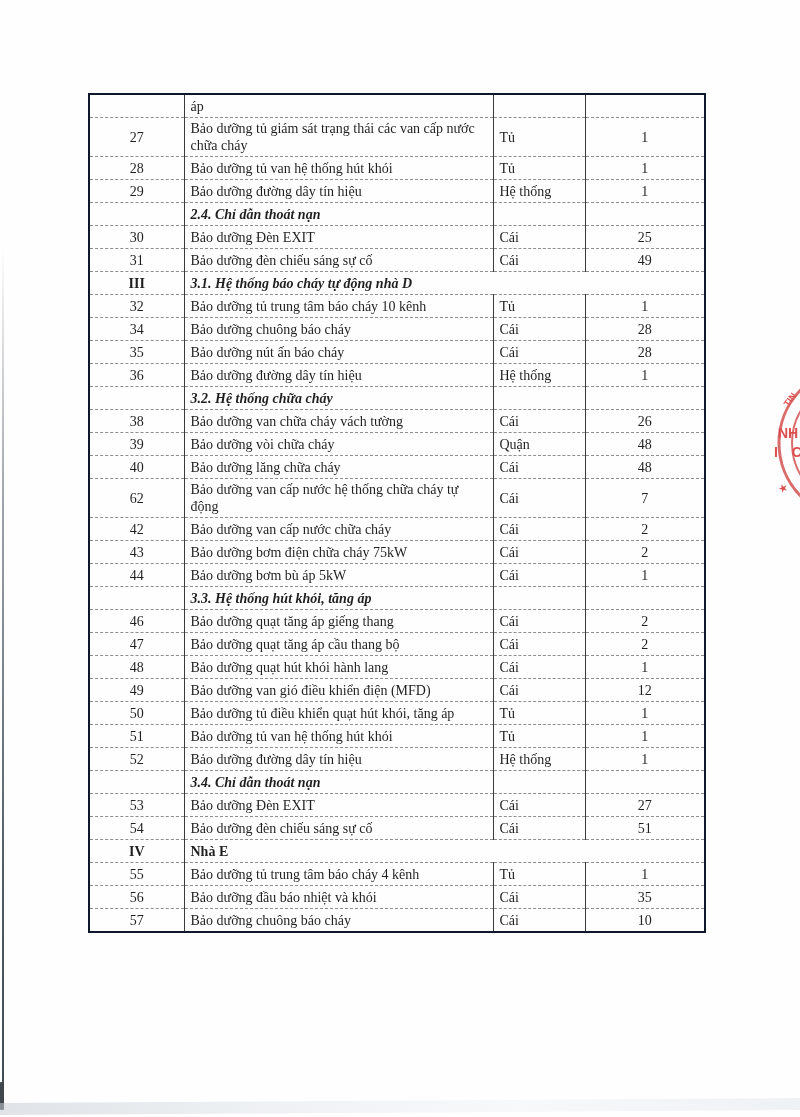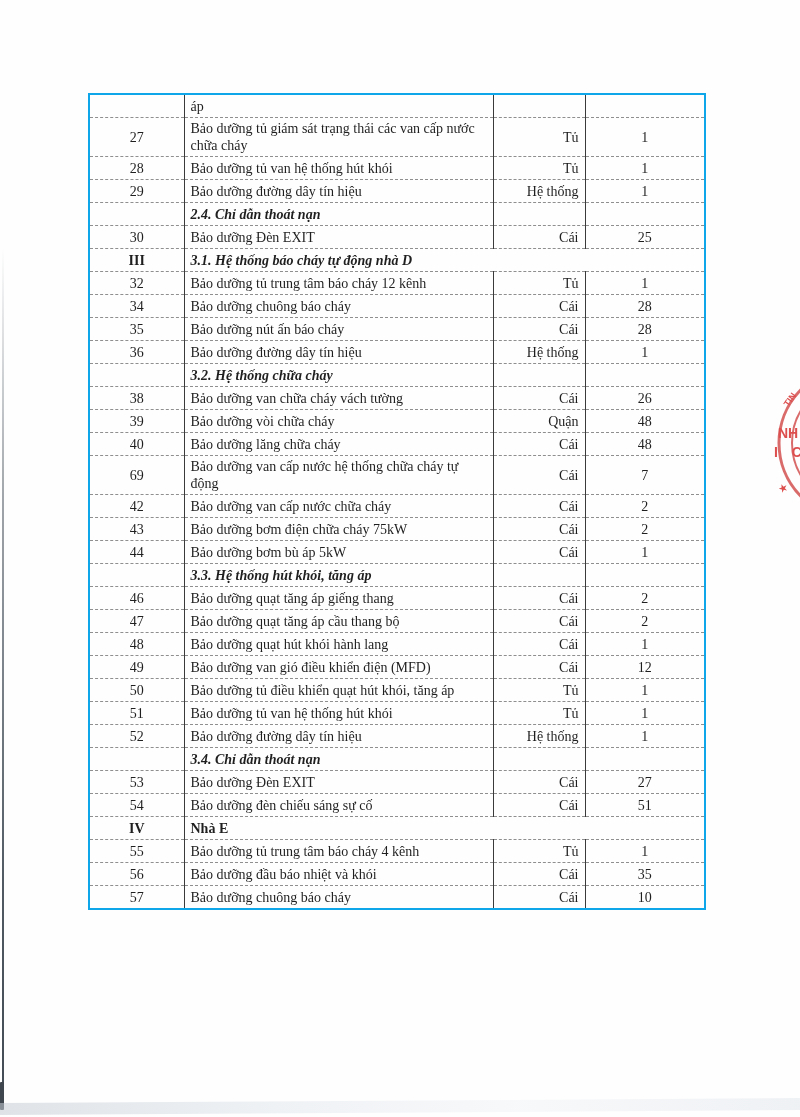--- a/index.html
+++ b/index.html
@@ -15,7 +15,7 @@
   table.tbl{
     position:absolute;left:88px;top:93px;width:616px;
     border-collapse:collapse;table-layout:fixed;
-    border:2px solid #0ea5e9;
+    border:2px solid #0f172a;
     font-family:Liberation Serif, serif;
   }
   table.tbl td{

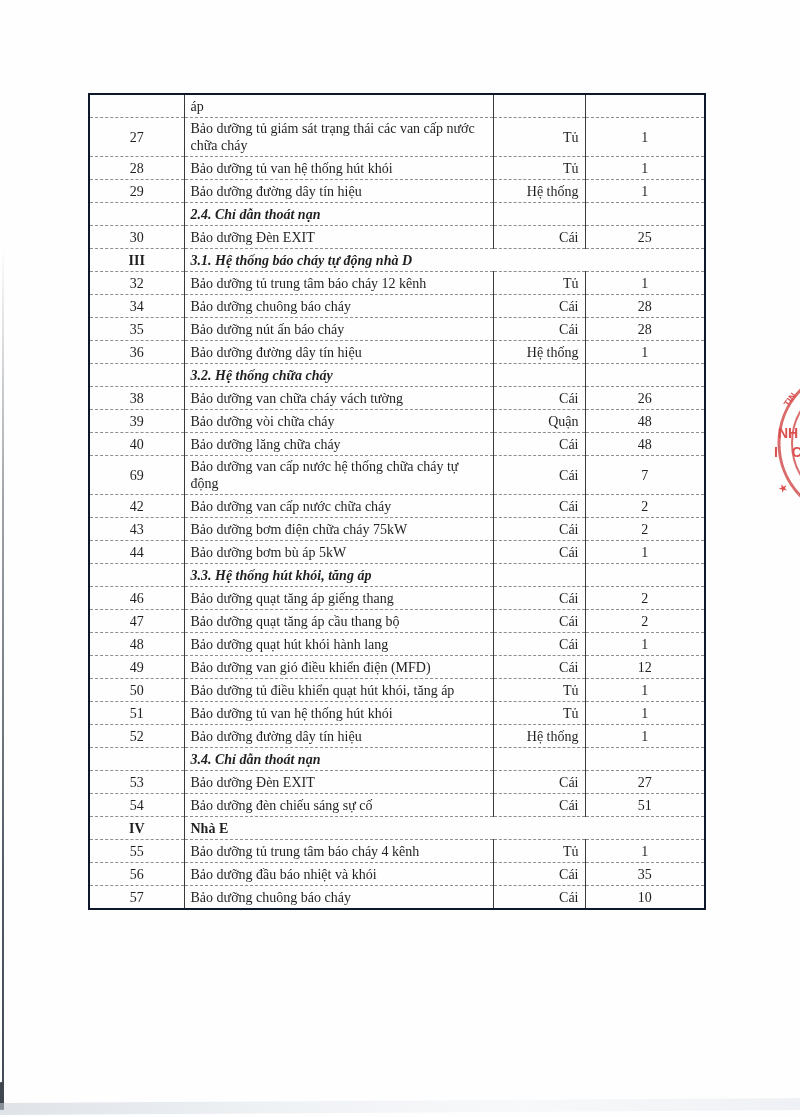--- a/index.html
+++ b/index.html
@@ -32,7 +32,7 @@
   }
   td.c-no{text-align:center;}
   td.c-desc{text-align:left;padding-left:9px;padding-right:8px;}
-  td.c-unit{text-align:right;}
+  td.c-unit{text-align:left;}
   td.c-qty{text-align:center;}
   .bi{font-weight:bold;font-style:italic;}
   .b{font-weight:bold;}

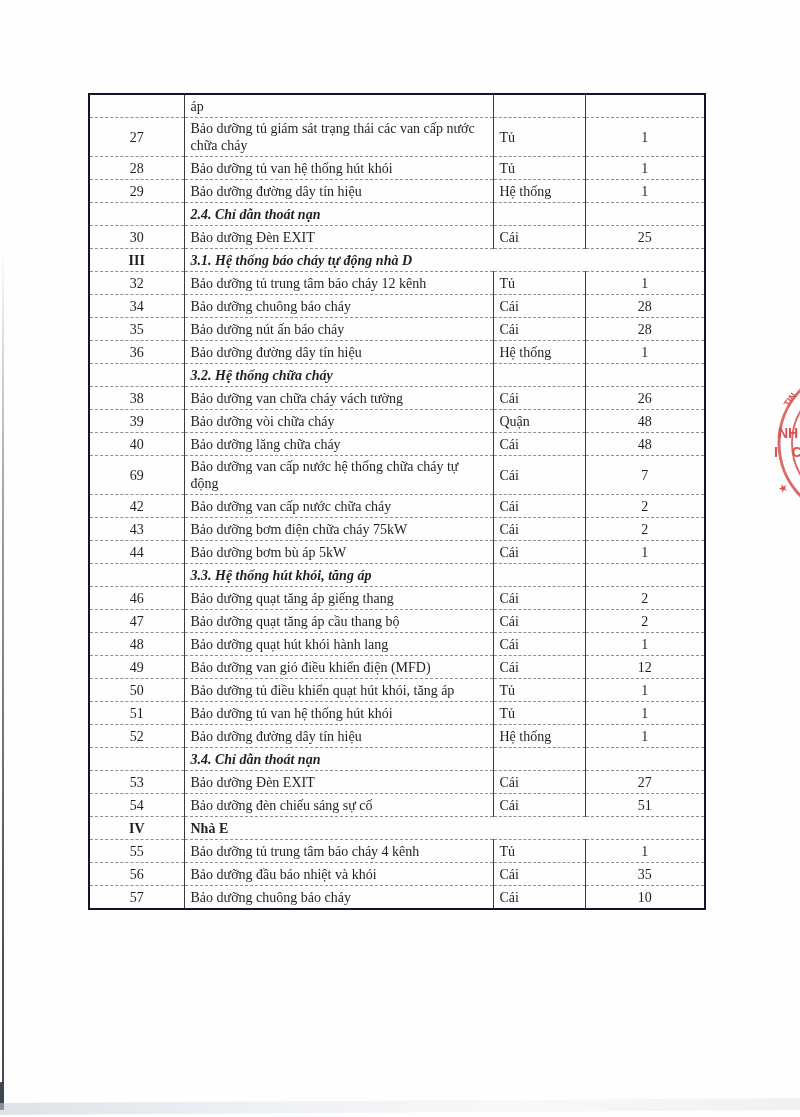--- a/index.html
+++ b/index.html
@@ -112,6 +112,12 @@
           <td class="c-qty">25</td>
         </tr>
         <tr>
+          <td class="c-no">31</td>
+          <td class="c-desc">Bảo dưỡng đèn chiếu sáng sự cố</td>
+          <td class="c-unit">Cái</td>
+          <td class="c-qty">49</td>
+        </tr>
+        <tr>
           <td class="c-no b">III</td>
           <td class="c-desc bi" colspan="3">3.1. Hệ thống báo cháy tự động nhà D</td>
         </tr>

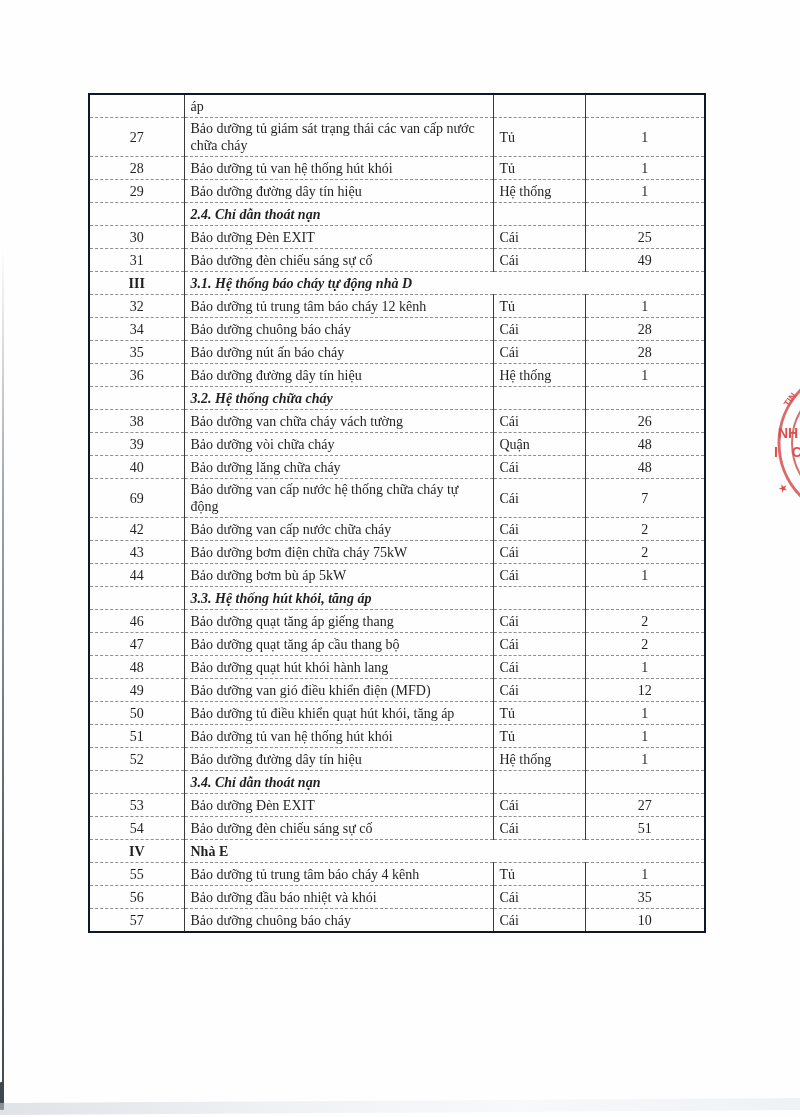--- a/index.html
+++ b/index.html
@@ -123,7 +123,7 @@
         </tr>
         <tr>
           <td class="c-no">32</td>
-          <td class="c-desc">Bảo dưỡng tủ trung tâm báo cháy 12 kênh</td>
+          <td class="c-desc">Bảo dưỡng tủ trung tâm báo cháy 10 kênh</td>
           <td class="c-unit">Tủ</td>
           <td class="c-qty">1</td>
         </tr>

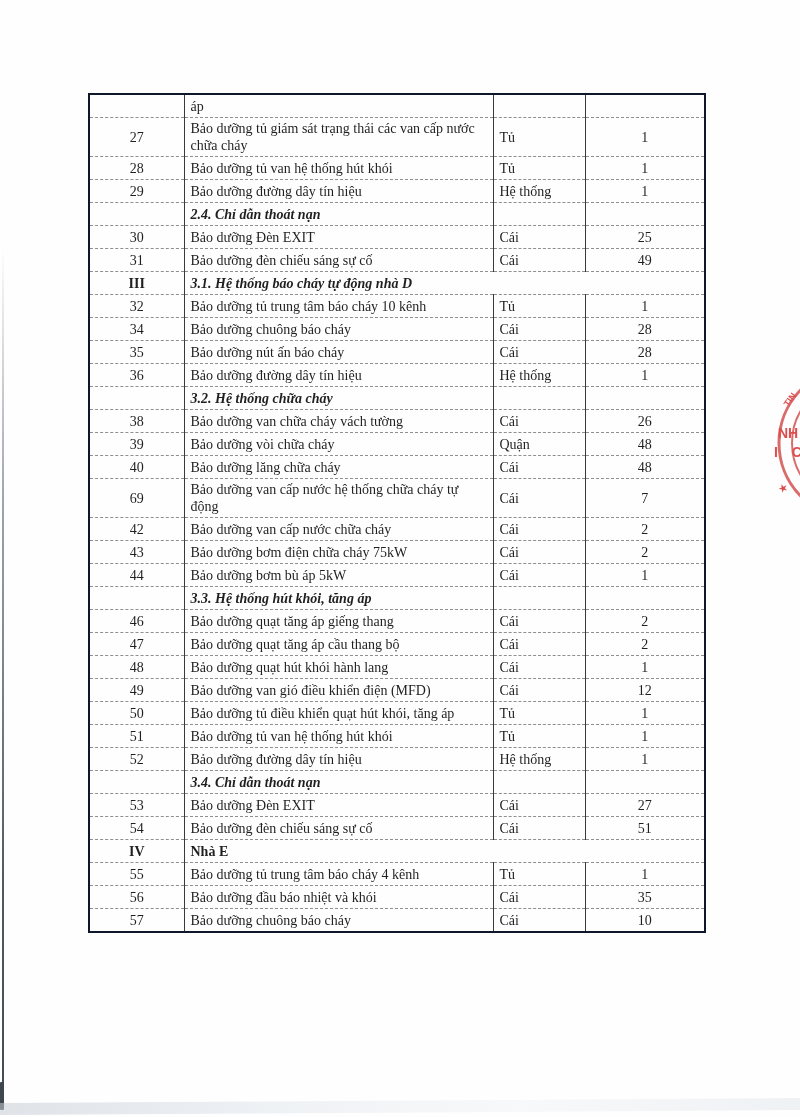--- a/index.html
+++ b/index.html
@@ -170,7 +170,7 @@
           <td class="c-qty">48</td>
         </tr>
         <tr>
-          <td class="c-no">69</td>
+          <td class="c-no">62</td>
           <td class="c-desc">Bảo dưỡng van cấp nước hệ thống chữa cháy tự động</td>
           <td class="c-unit">Cái</td>
           <td class="c-qty">7</td>

